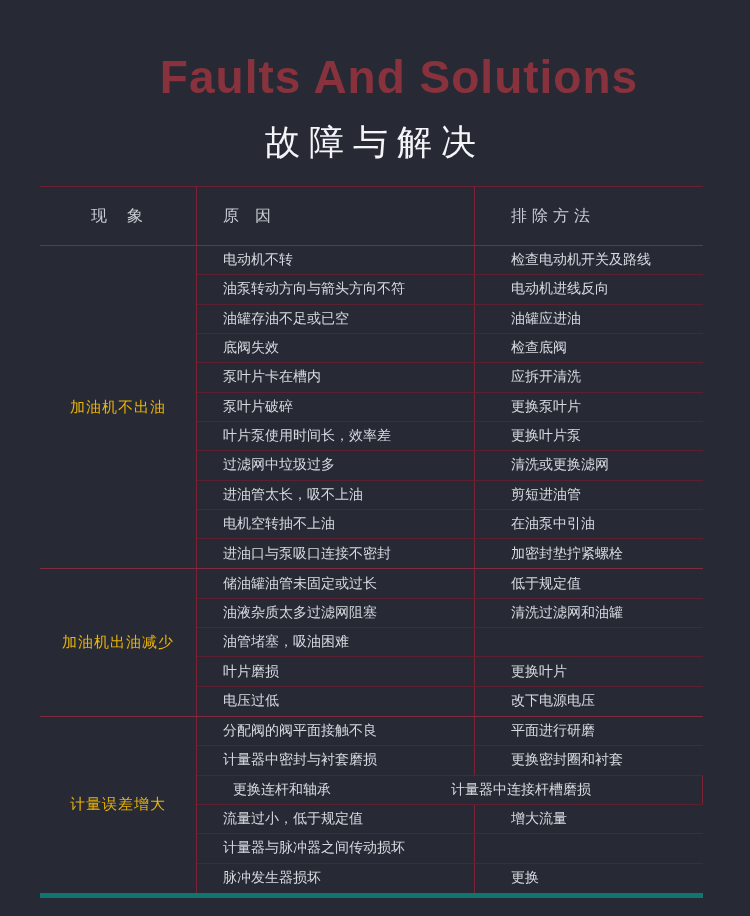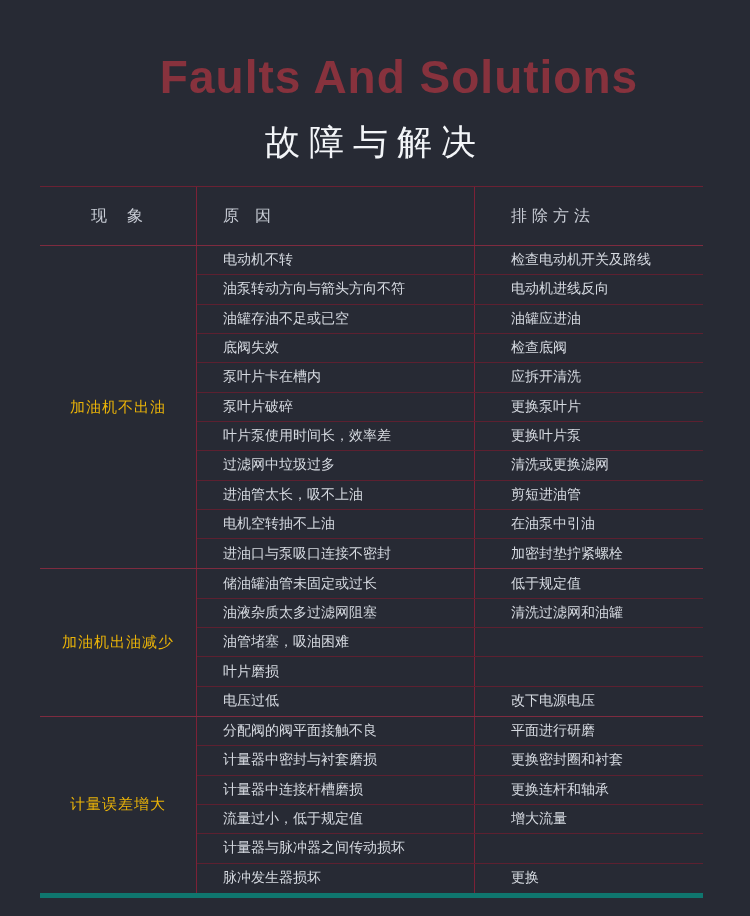--- a/index.html
+++ b/index.html
@@ -196,6 +196,7 @@
       </div>
       <div class="trow">
         <div class="td cause">叶片磨损</div>
+        <div class="td sol">更换叶片</div>
       </div>
       <div class="trow">
         <div class="td cause">电压过低</div>

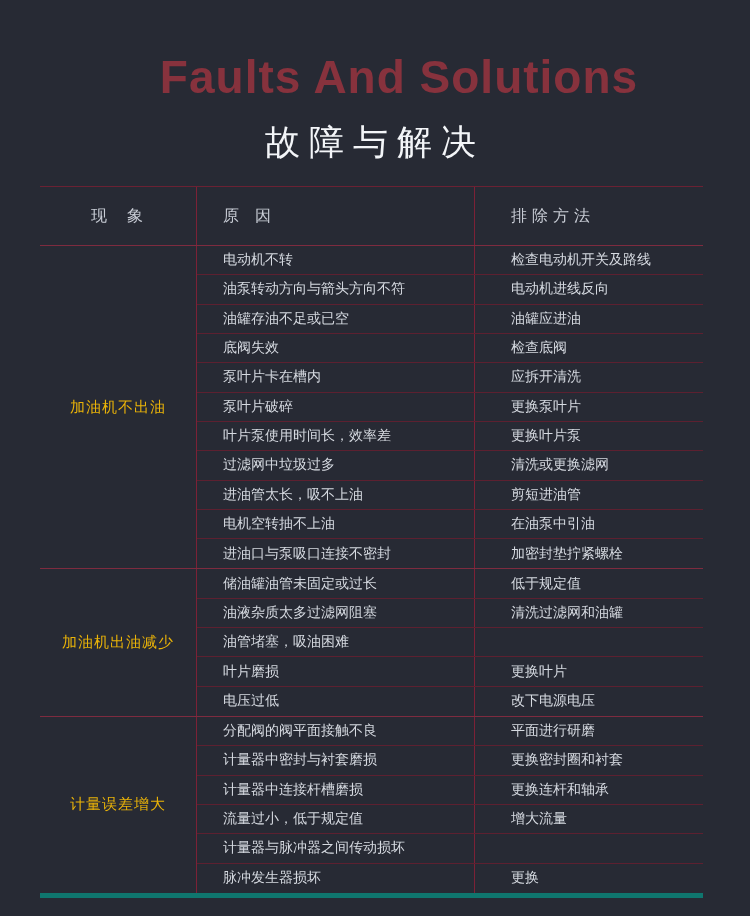--- a/index.html
+++ b/index.html
@@ -217,8 +217,8 @@
         <div class="td sol">更换密封圈和衬套</div>
       </div>
       <div class="trow">
+        <div class="td sol">更换连杆和轴承</div>
         <div class="td cause">计量器中连接杆槽磨损</div>
-        <div class="td sol">更换连杆和轴承</div>
       </div>
       <div class="trow">
         <div class="td cause">流量过小，低于规定值</div>

